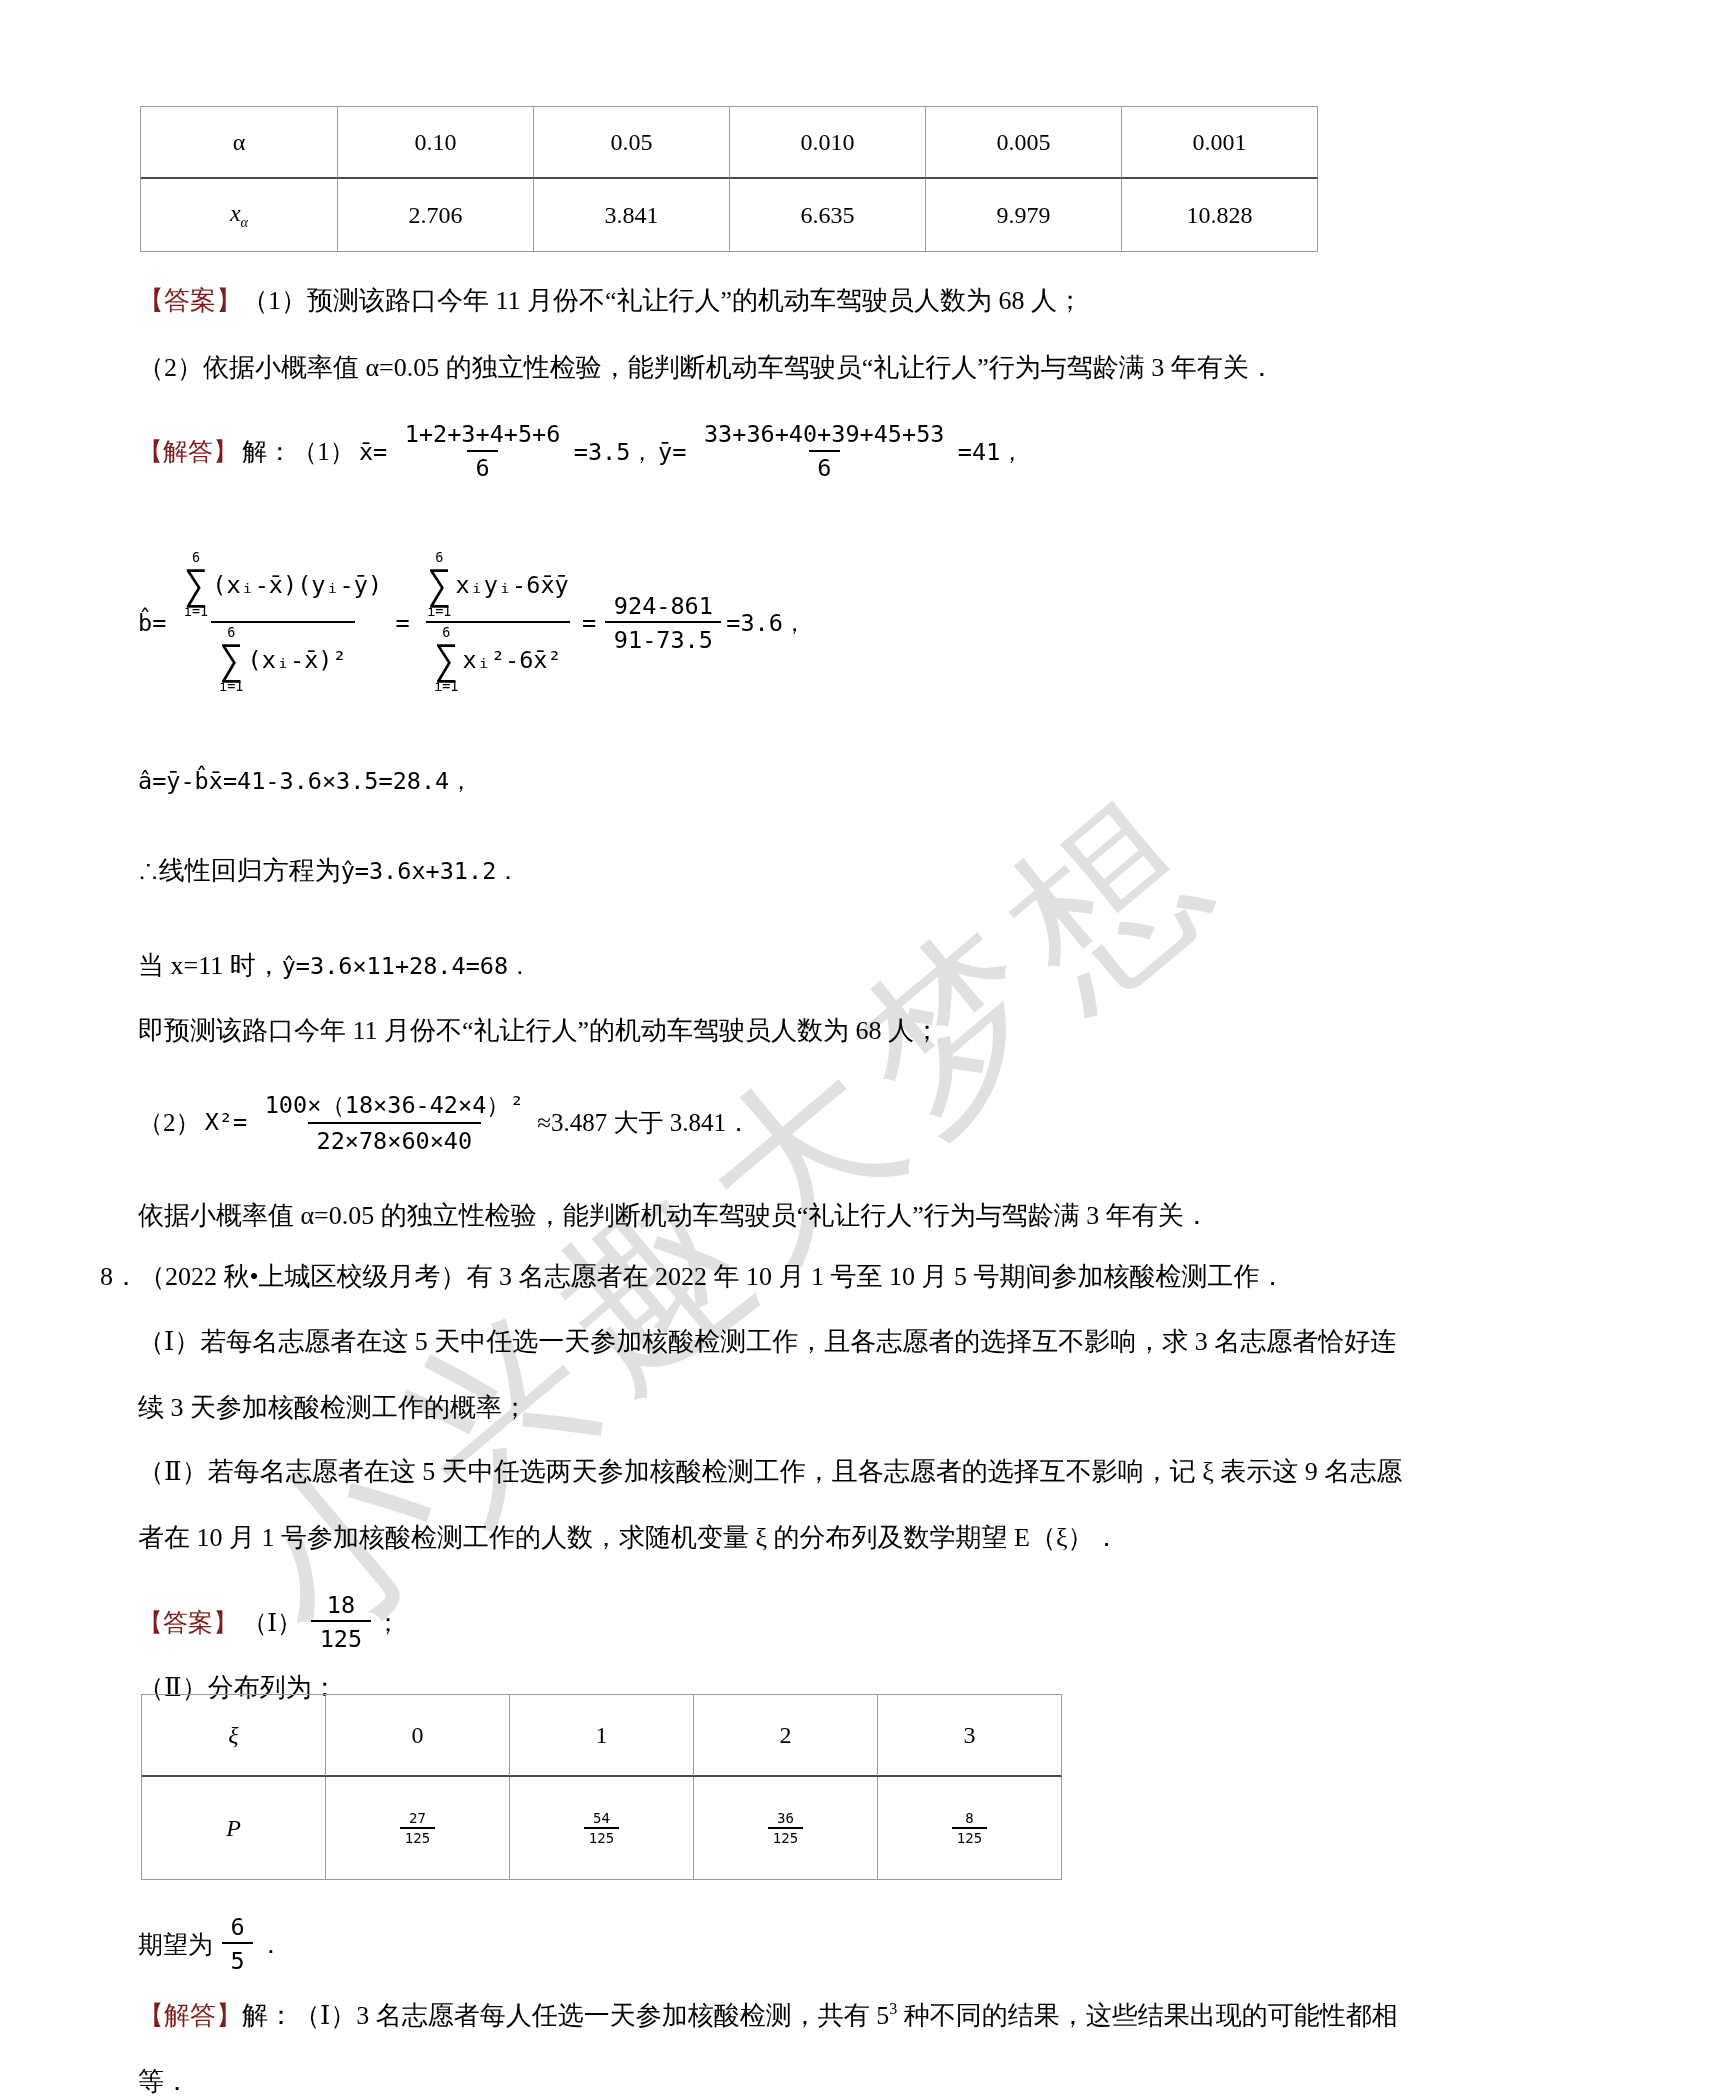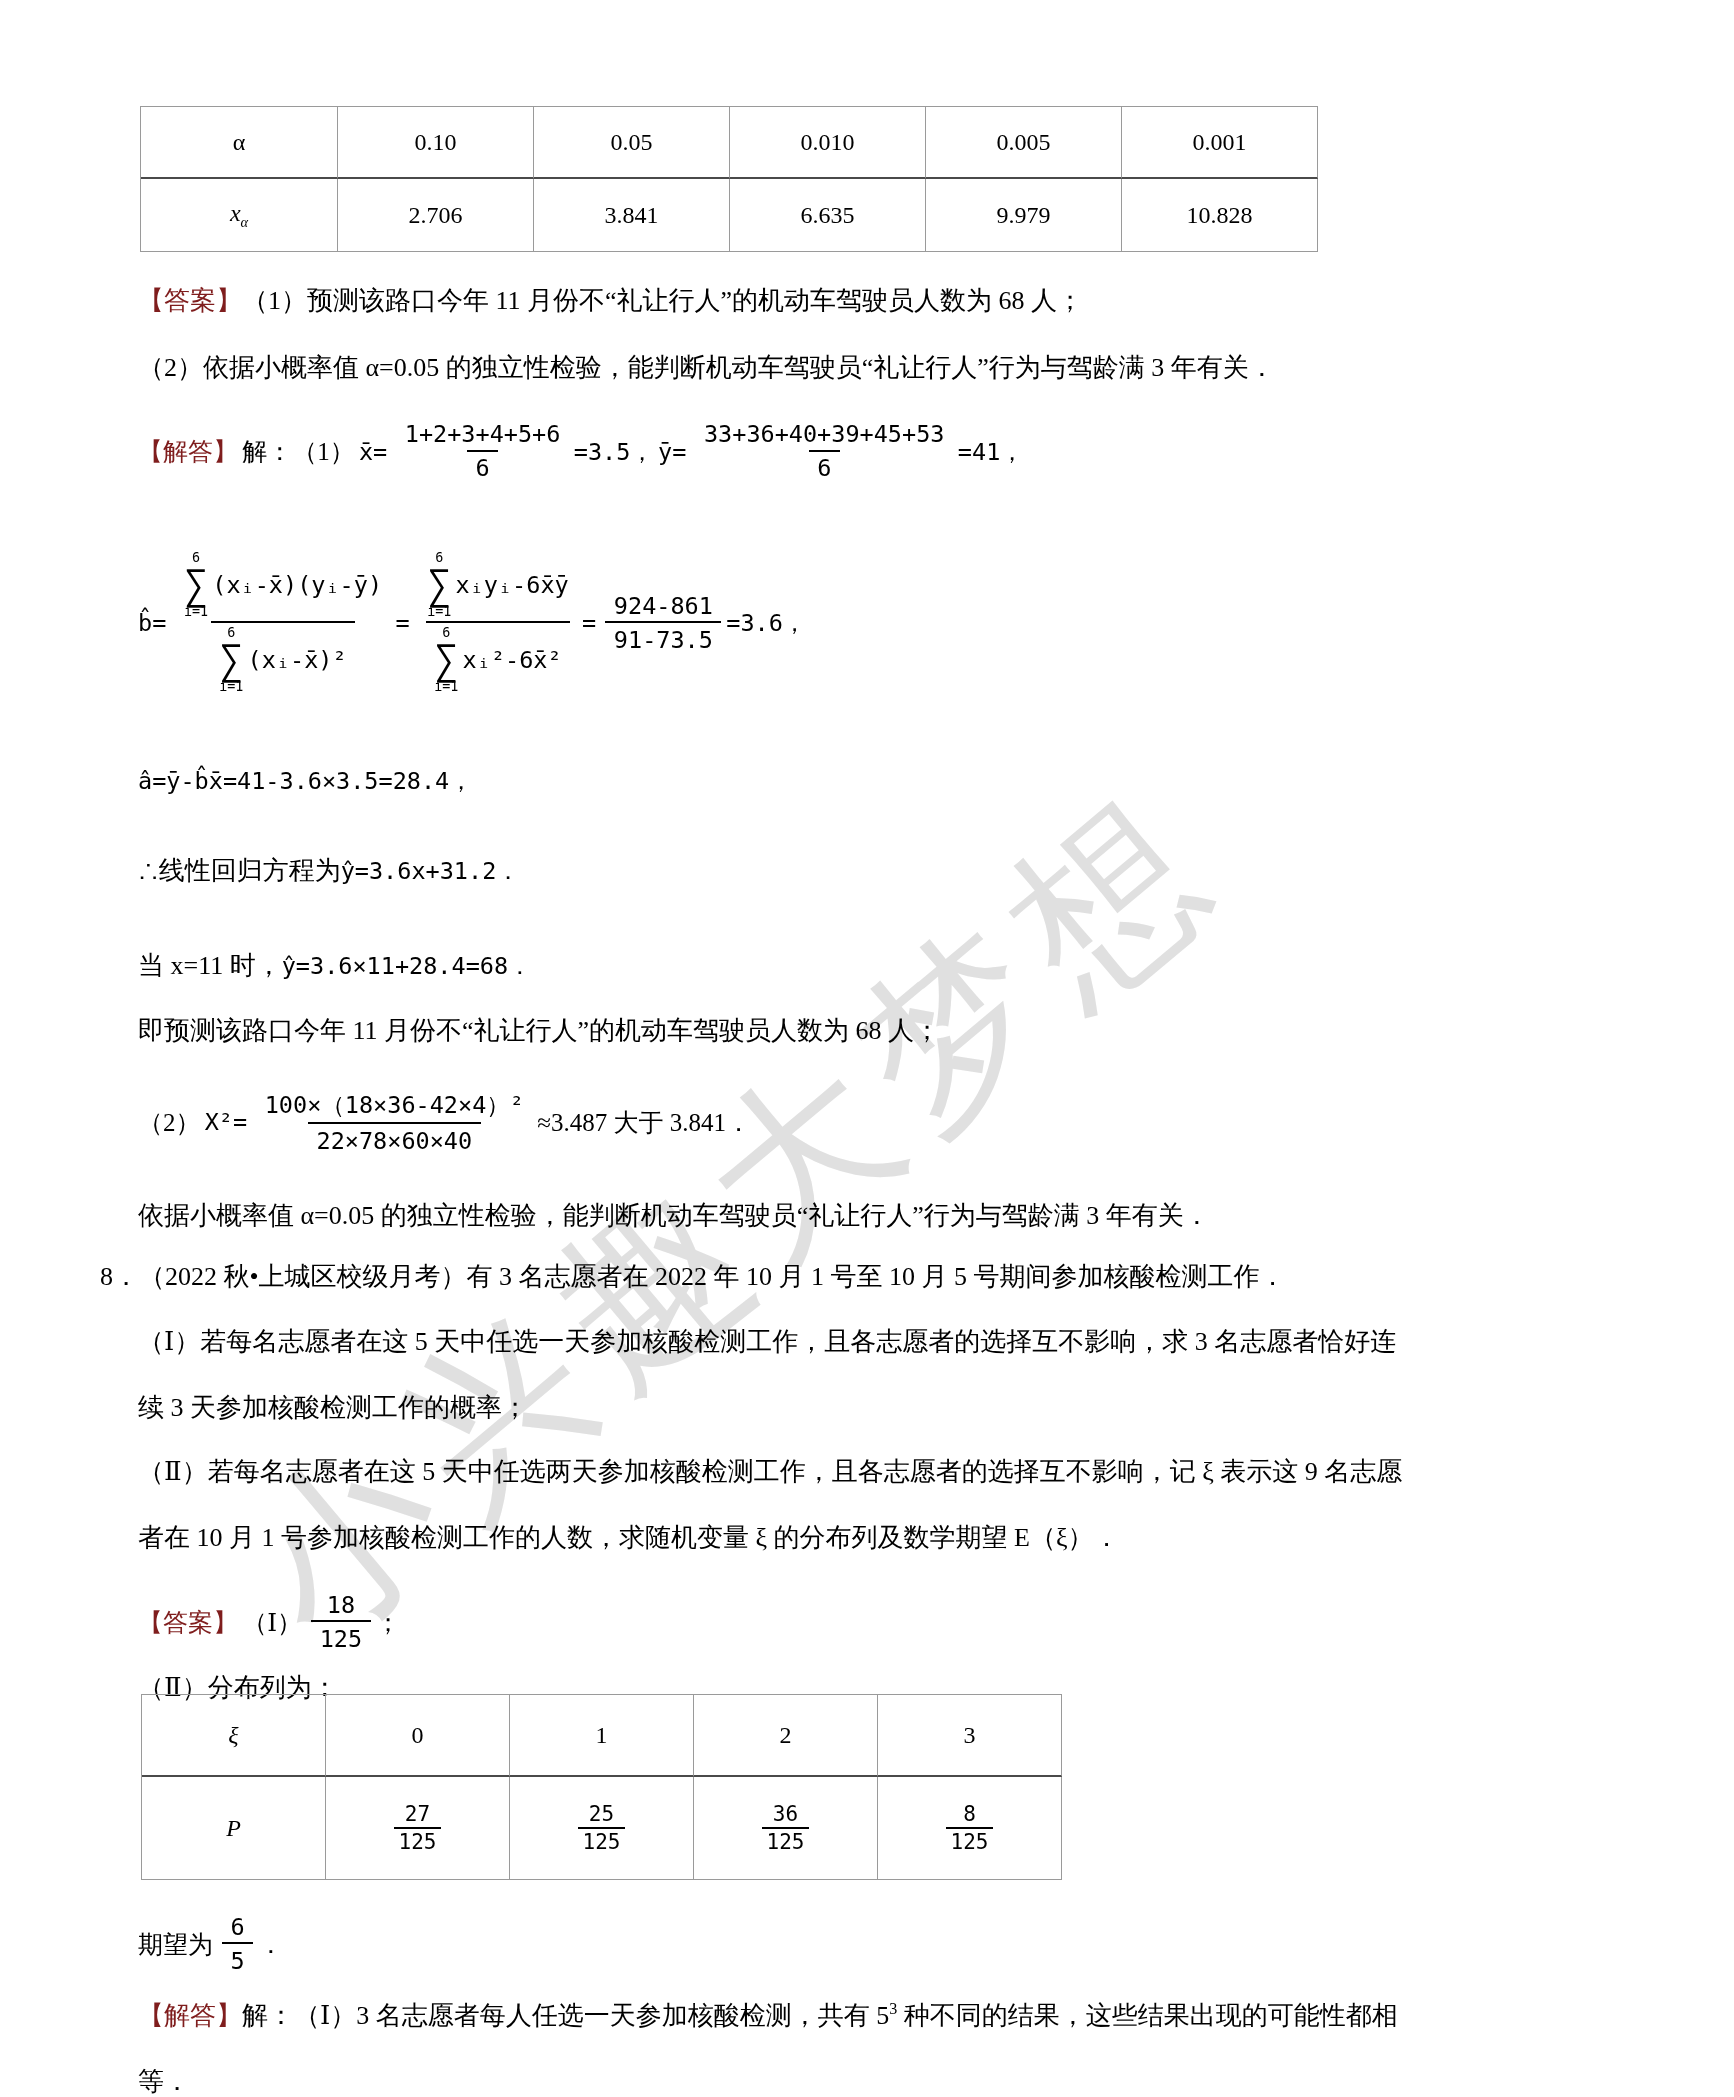--- a/index.html
+++ b/index.html
@@ -42,7 +42,7 @@
   .tbl .hdr { border-bottom:2.5px solid #4a4a4a; }
   .t1 { left:140px; top:106px; grid-template-columns:197px repeat(5,196px); grid-template-rows:72px 73px; }
   .t2 { left:141px; top:1694px; grid-template-columns:repeat(5,184px); grid-template-rows:82px 103px; }
-  .t2 .frac { font-size:21px; margin:0;align-items:center; }
+  .t2 .frac { font-size:14px; margin:0;align-items:center; }
   .t2 .frac .den { border-top:2.1px solid #000; padding:0.8px 5px; }
   .t2 .frac .num { padding:0.8px 5px; }
 </style>

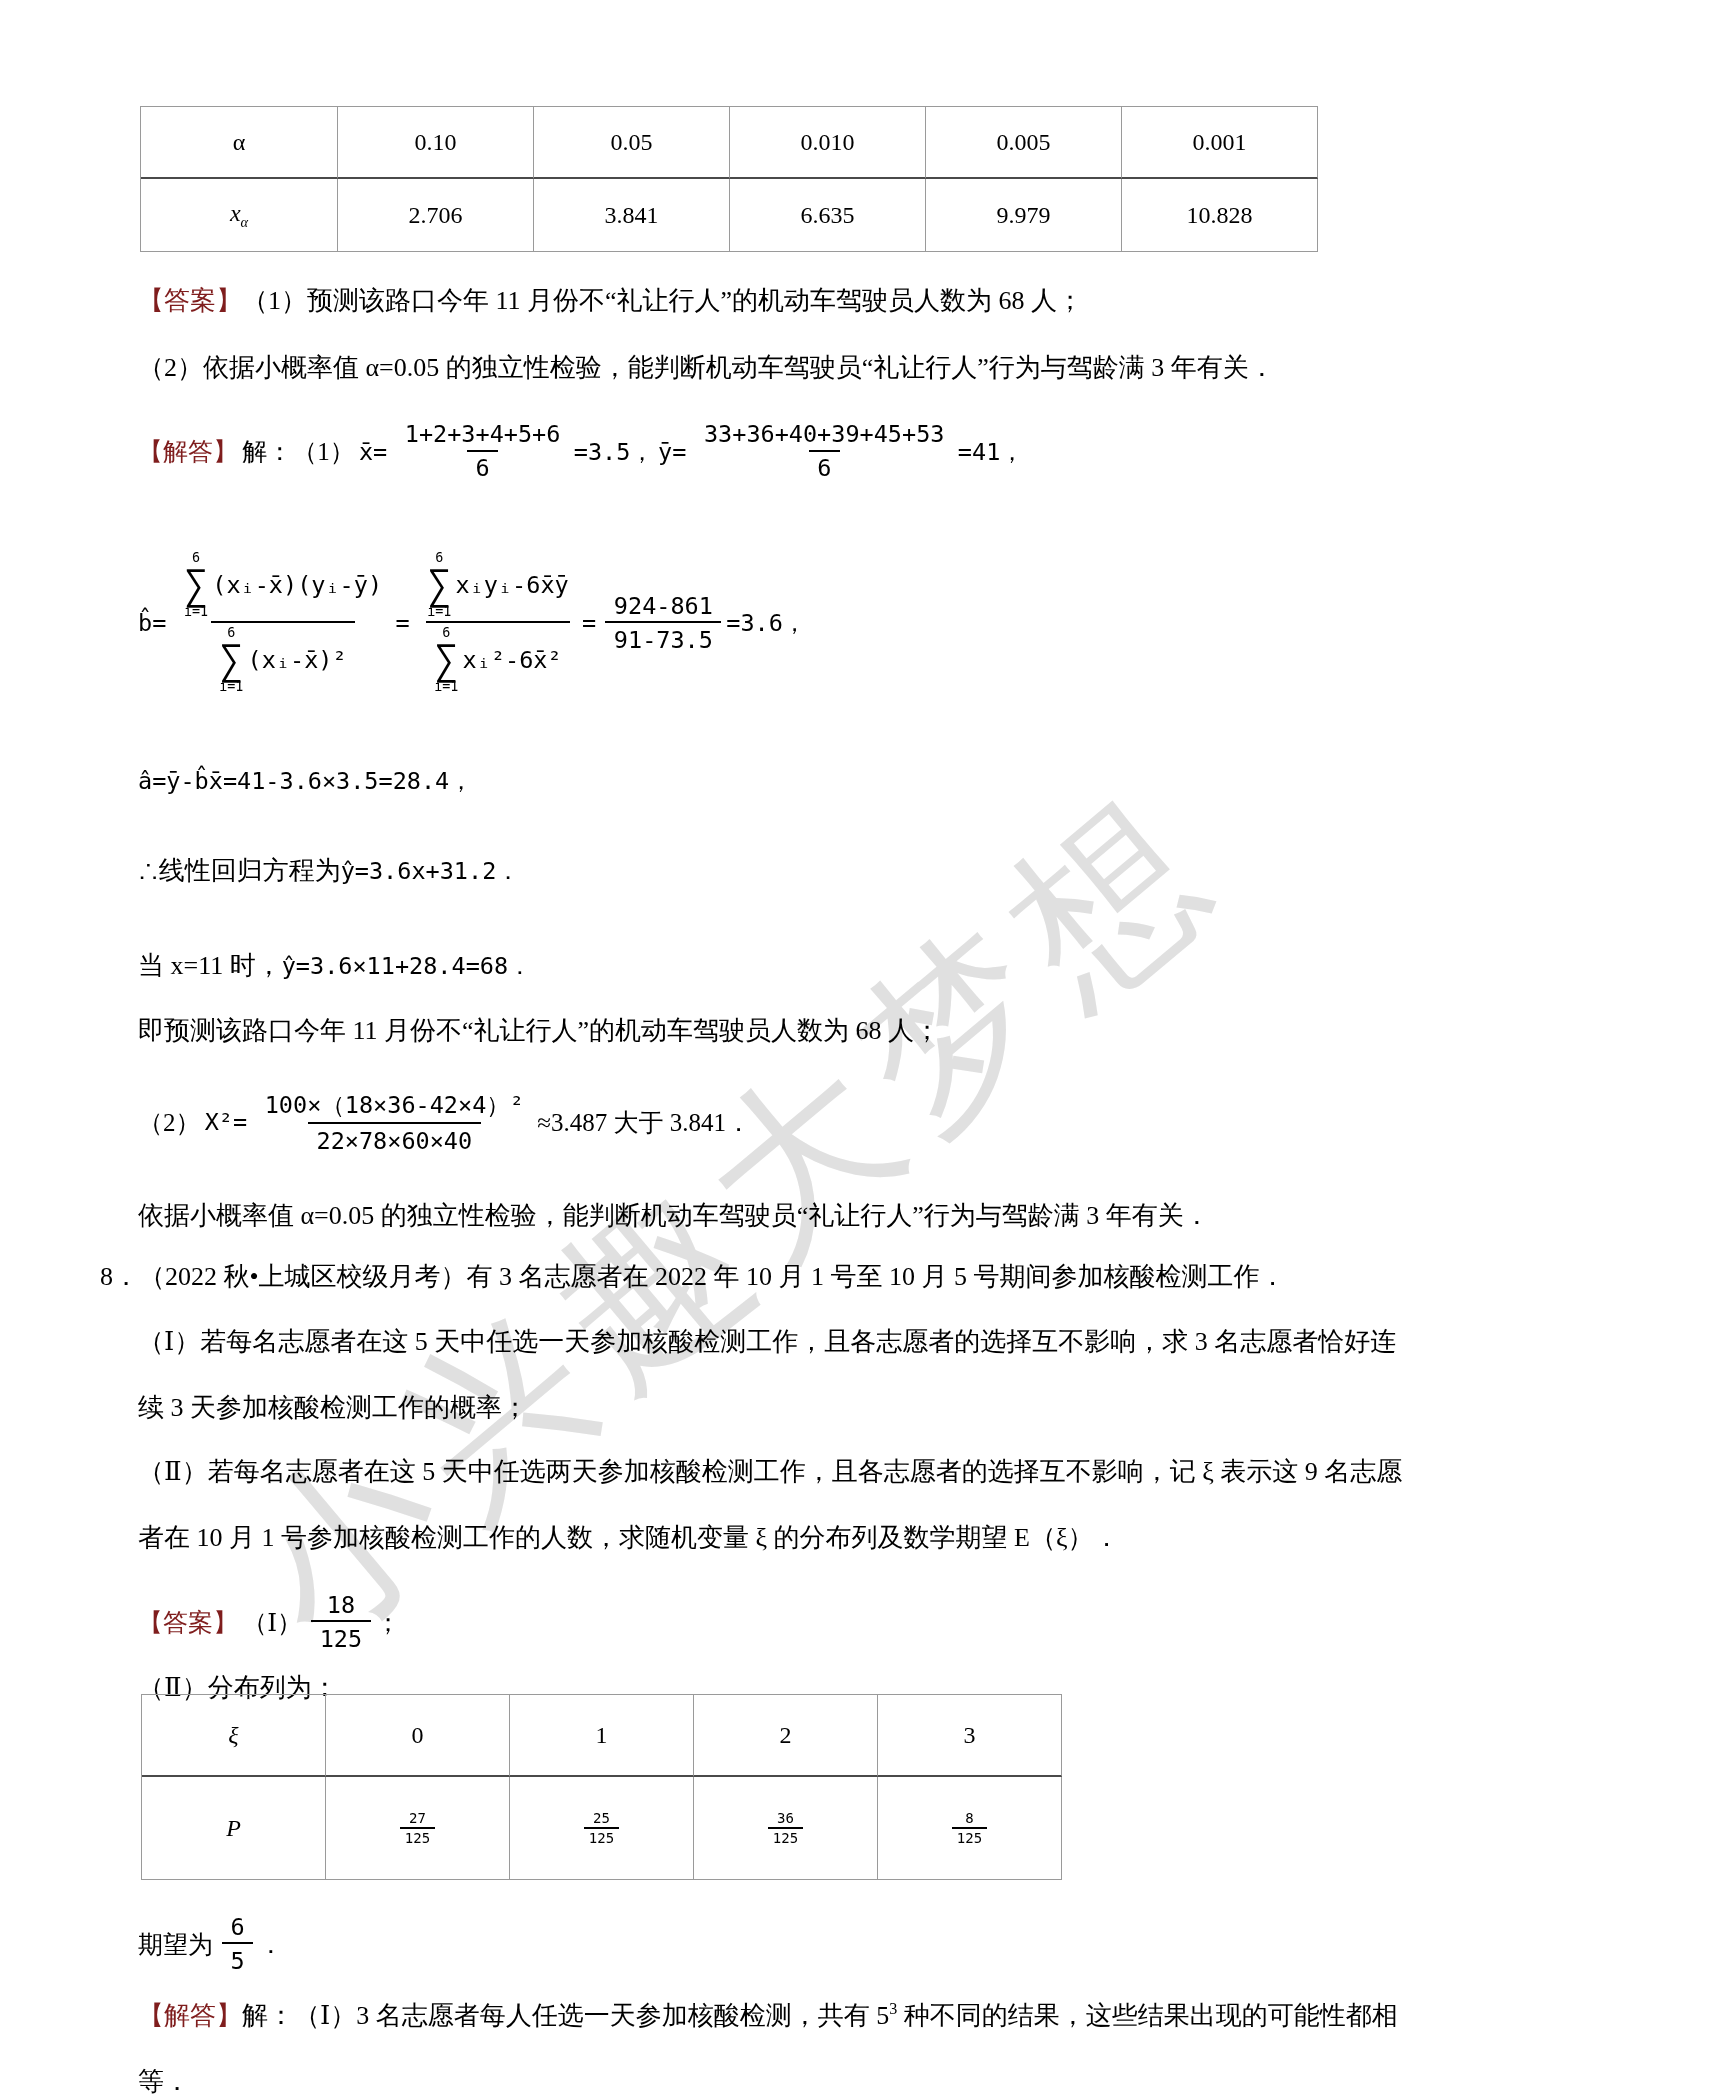--- a/index.html
+++ b/index.html
@@ -249,7 +249,7 @@
     </div>
     <div class="cell">
       <span class="frac math">
-        <span class="num">25</span>
+        <span class="num">54</span>
         <span class="den">125</span>
       </span>
     </div>

